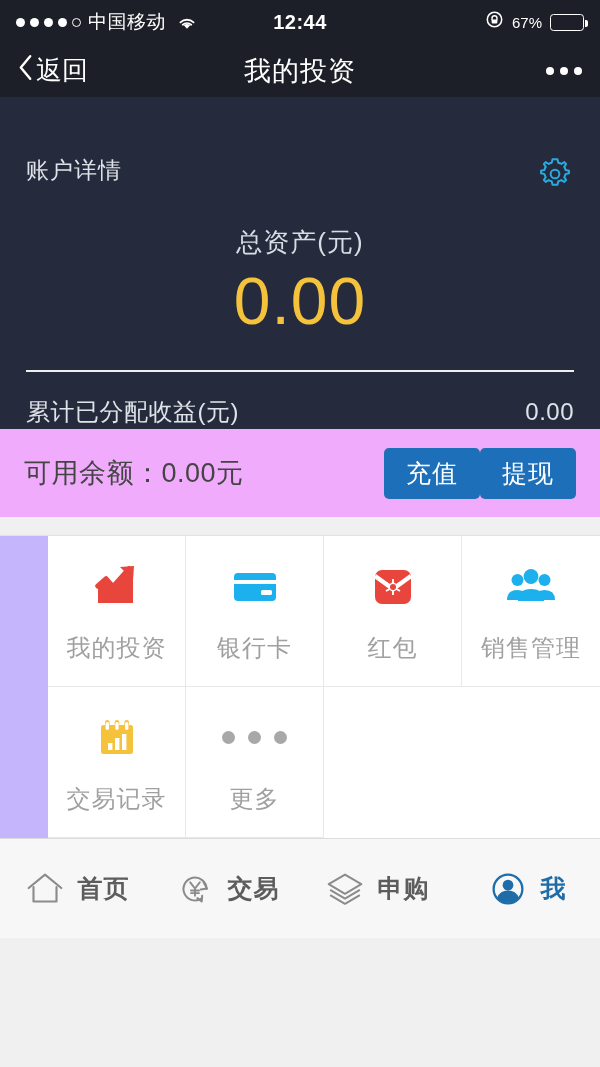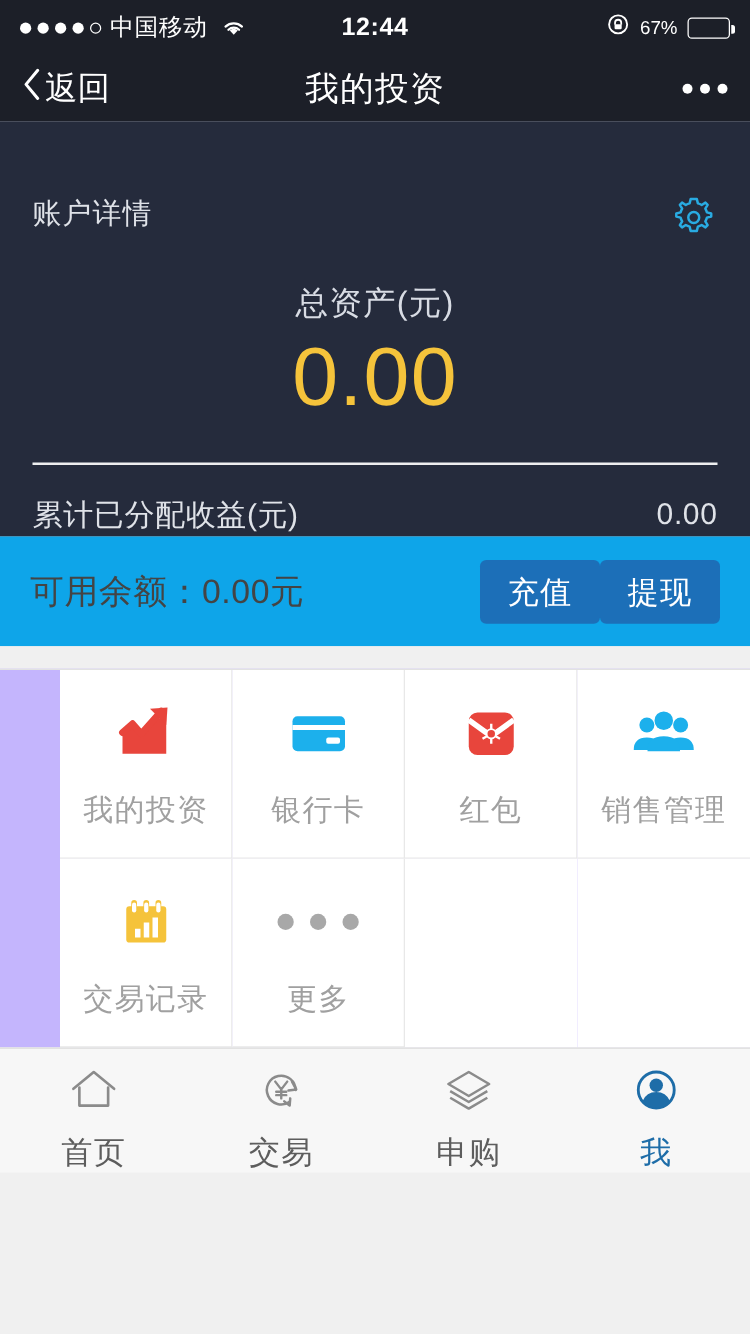--- a/index.html
+++ b/index.html
@@ -70,7 +70,7 @@
 
   
   .balance {
-    flex:0 0 88px; background:#0ea5e9;
+    flex:0 0 88px; background:#f0abfc;
     display:flex; align-items:center; padding:0 24px;justify-content:flex-end;
   }
   .balance-text { font-size:27px; color:#444444; letter-spacing:.5px; }

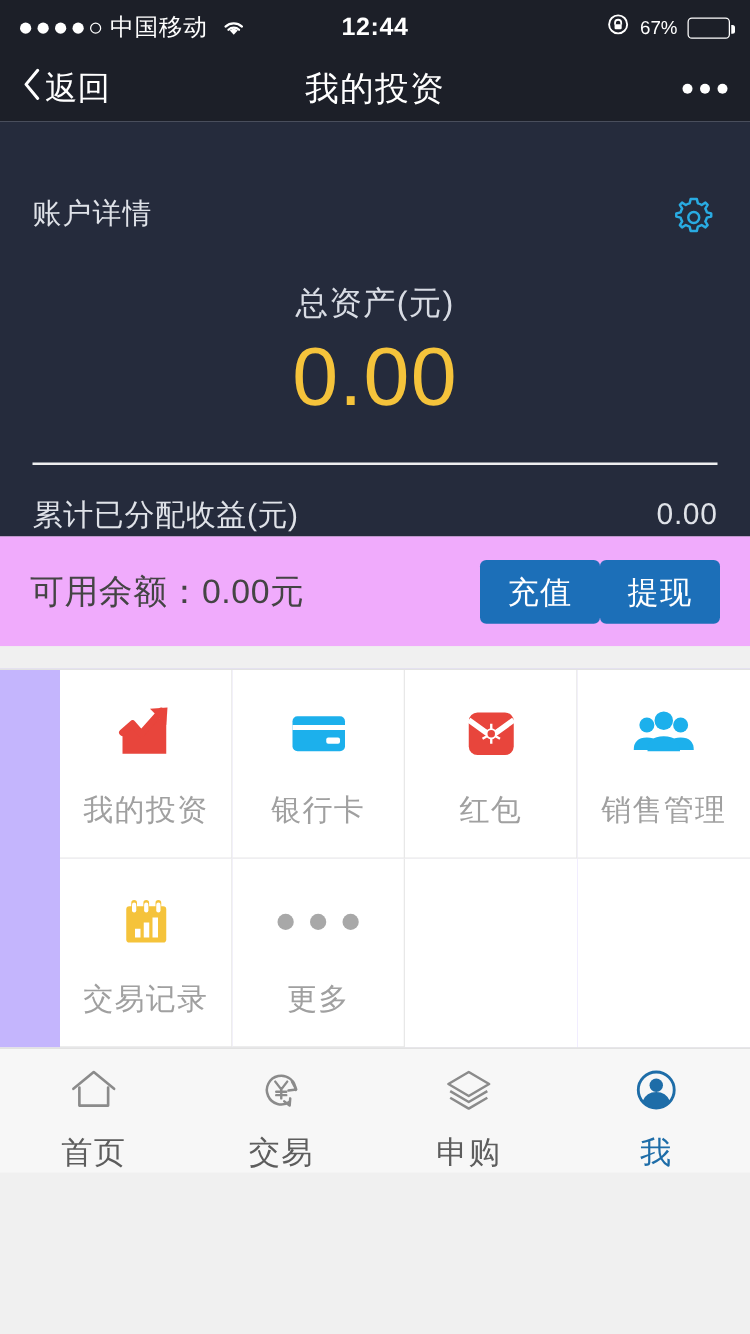--- a/index.html
+++ b/index.html
@@ -110,8 +110,8 @@
     display:flex; align-items:center;
   }
   .tab {
-    flex:1; display:flex; flex-direction:column; align-items:center; justify-content:flex-end;
-    gap:9px; height:100%;
+    flex:1; display:flex; align-items:center; justify-content:center;
+    gap:9px; height:100%;font-weight:bold;
   }
   .tab-label { font-size:25px; color:#5d5d5d; letter-spacing:1px; }
   .tab.active .tab-label { color:#1e6da8; }

